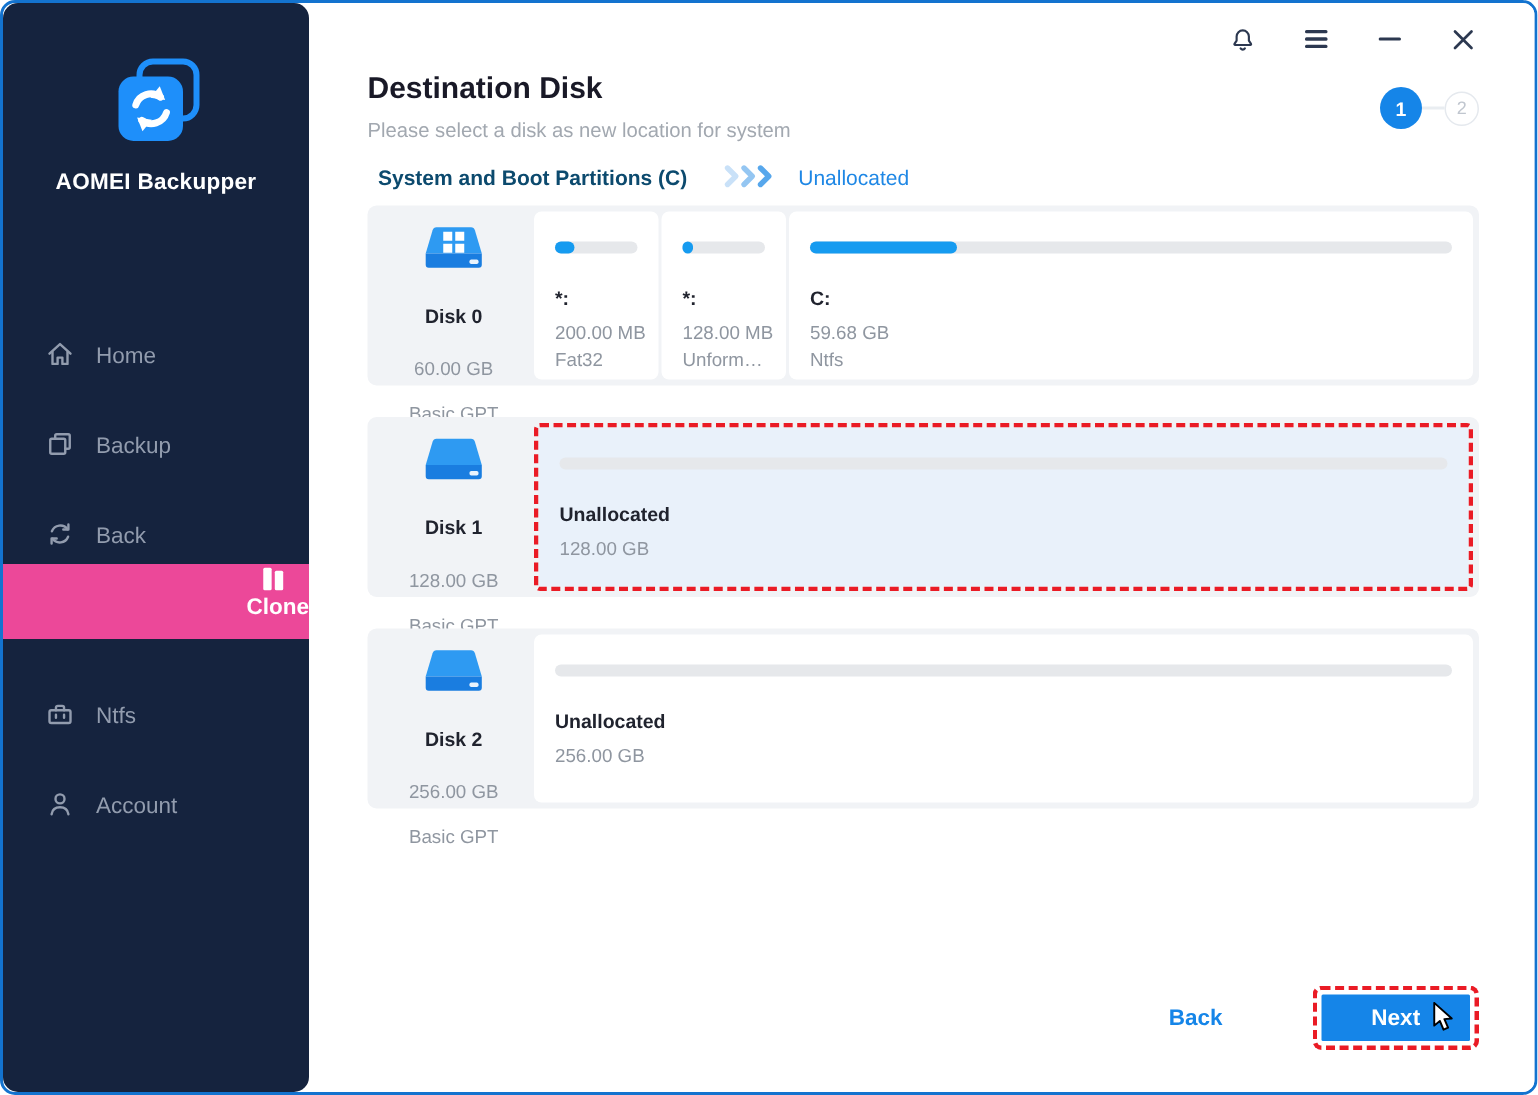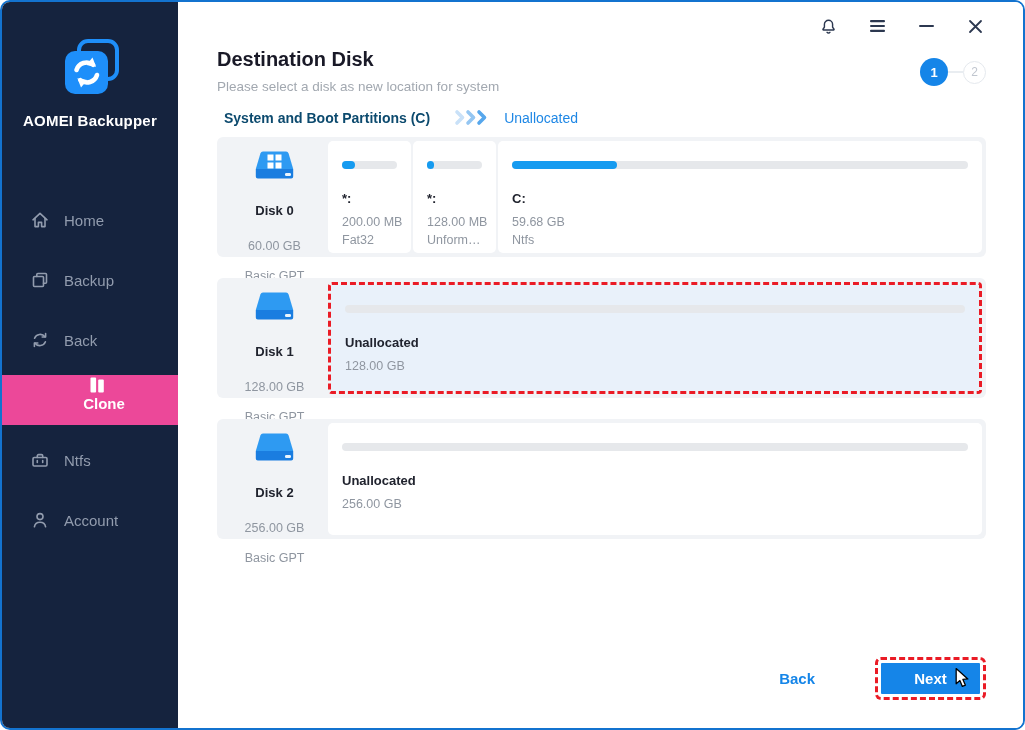--- a/index.html
+++ b/index.html
@@ -8,7 +8,7 @@
             display:flex; overflow:hidden; background:#fff; }
 
   
-  .sidebar { width:176px; flex:none; background:#15233e; display:flex; flex-direction:column; }
+  .sidebar { width:204px; flex:none; background:#15233e; display:flex; flex-direction:column;border-radius:10px; }
   .logo { padding-top:36px; text-align:center; }
   .logo-icon { display:inline-block; }
   .logo-label { color:#fff; font-weight:700; font-size:15px; margin-top:10px; letter-spacing:.2px; }

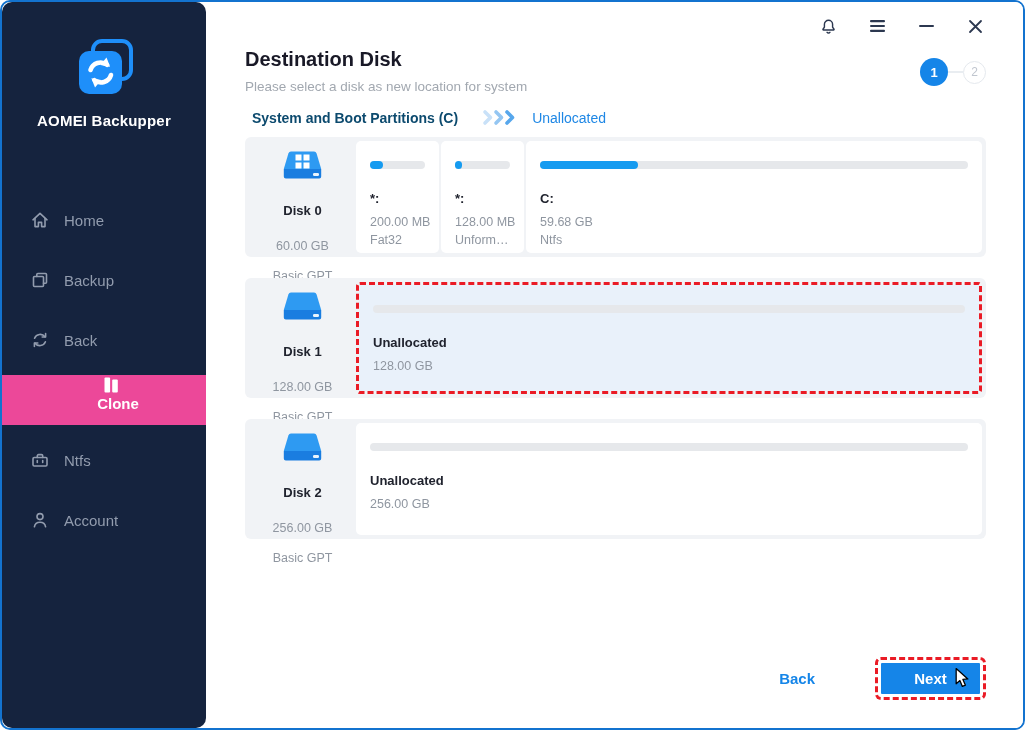--- a/index.html
+++ b/index.html
@@ -13,7 +13,7 @@
   .logo-icon { display:inline-block; }
   .logo-label { color:#fff; font-weight:700; font-size:15px; margin-top:10px; letter-spacing:.2px; }
   .nav { margin-top:66px; }
-  .nav-item { height:50px; display:flex; align-items:center; padding-left:28px;
+  .nav-item { height:50px; display:flex; align-items:flex-end; padding-left:28px;
               color:#929cae; cursor:pointer; margin-bottom:10px; }
   .nav-item.active { background:#ec4899; color:#ffffff;flex-direction:column; }
   .nav-icon { width:20px; height:20px; margin-right:14px; display:inline-flex; align-items:center; justify-content:center; }

